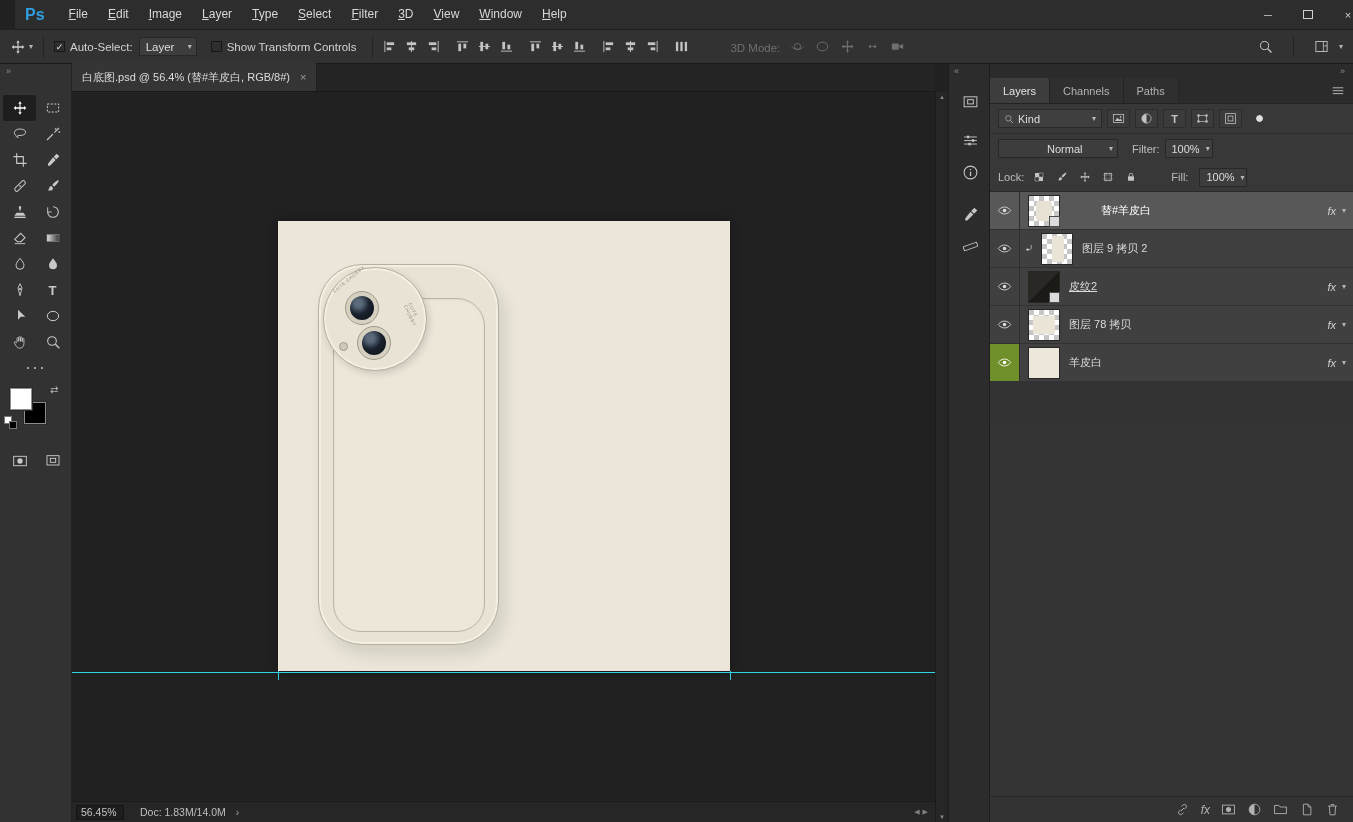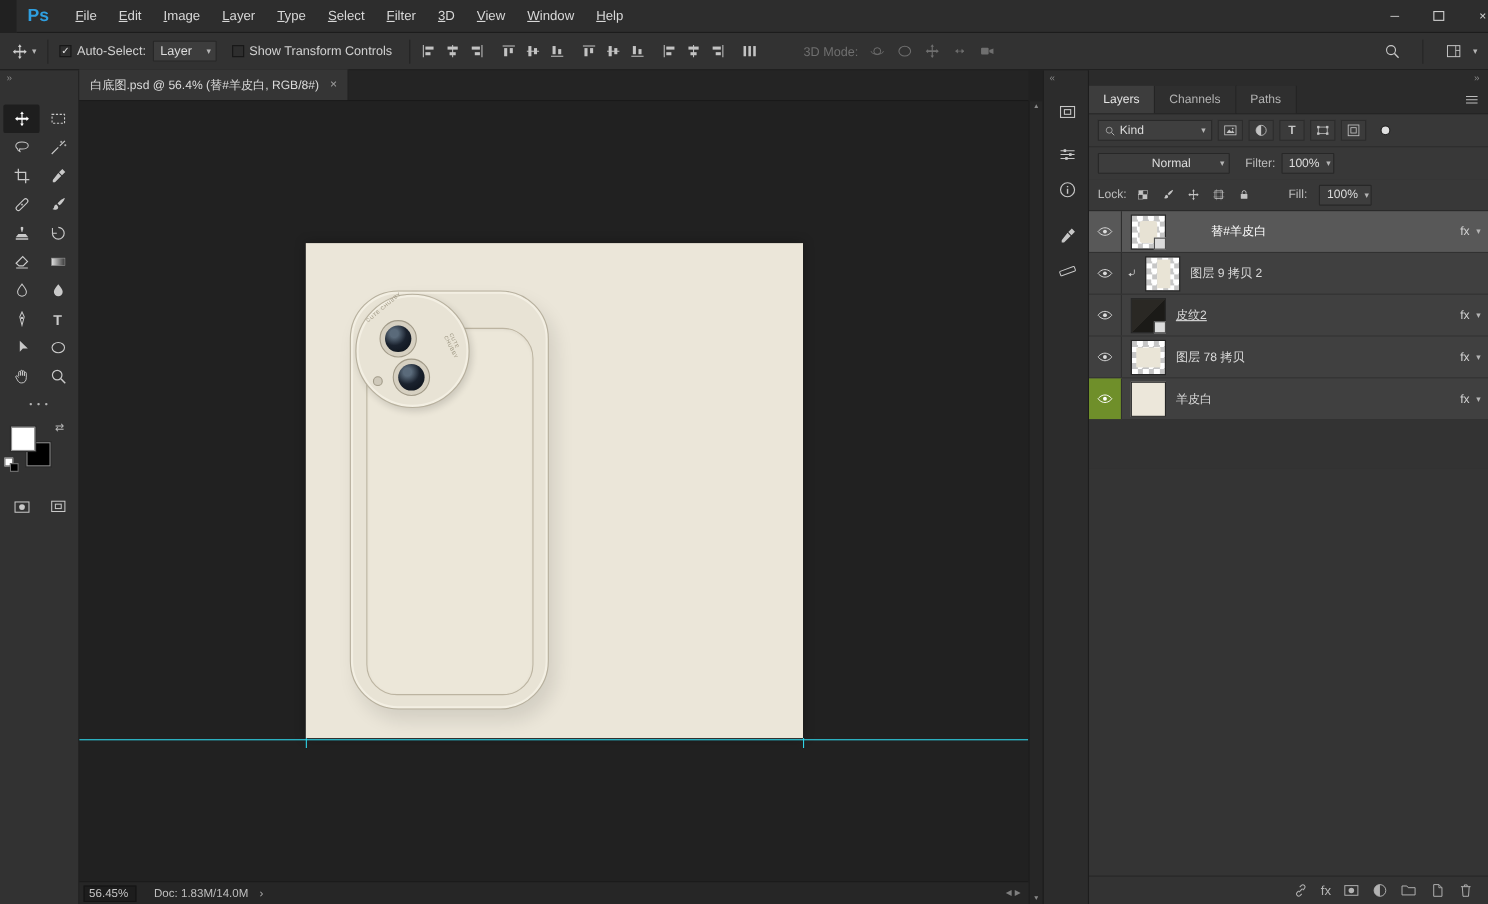--- a/index.html
+++ b/index.html
@@ -179,7 +179,7 @@
   .sel .lname{color:#ffffff;margin-left:41px;}
   .lname.u{text-decoration:underline;}
   .fxwrap{margin-left:auto;display:flex;align-items:center;padding-right:7px;flex:0 0 auto;}
-  .fx{font-size:11px;color:#d0d0d0;}
+  .fx{font-style:italic;font-size:11px;color:#d0d0d0;}
   .fxarr{font-size:8px;color:#b5b5b5;margin-left:6px;}
 
   .lp-empty{position:absolute;left:0;top:362px;right:0;bottom:26px;background:#343434;}

